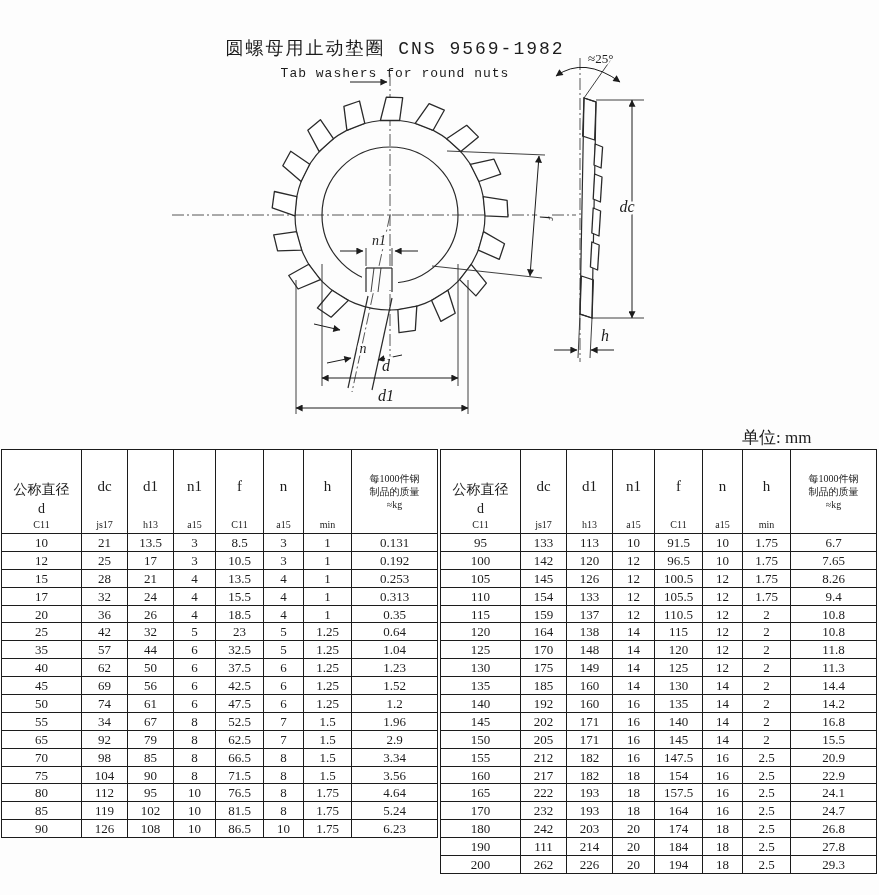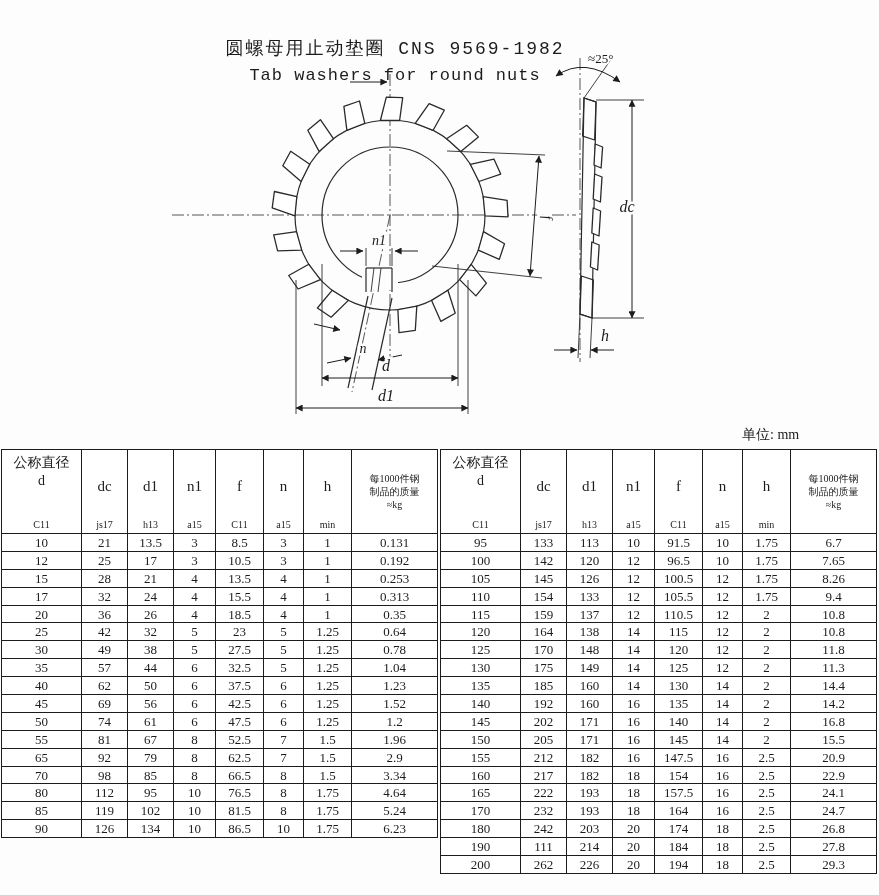--- a/index.html
+++ b/index.html
@@ -10,7 +10,7 @@
   }
   .titles { position:absolute; left:0; top:4px; width:790px; text-align:center;margin-top:32px; }
   .title-zh { font-size:18px; letter-spacing:2px; font-family:"Liberation Mono", monospace; }
-  .title-en { font-size:17px; letter-spacing:1px; margin-top:6px; font-family:"Liberation Mono", monospace; }
+  .title-en { font-size:13px; letter-spacing:1px; margin-top:6px; font-family:"Liberation Mono", monospace; }
   svg.drawing { position:absolute; left:0; top:52px; }
   .unit { position:absolute; left:742px; top:426px; font-size:14px; }
 

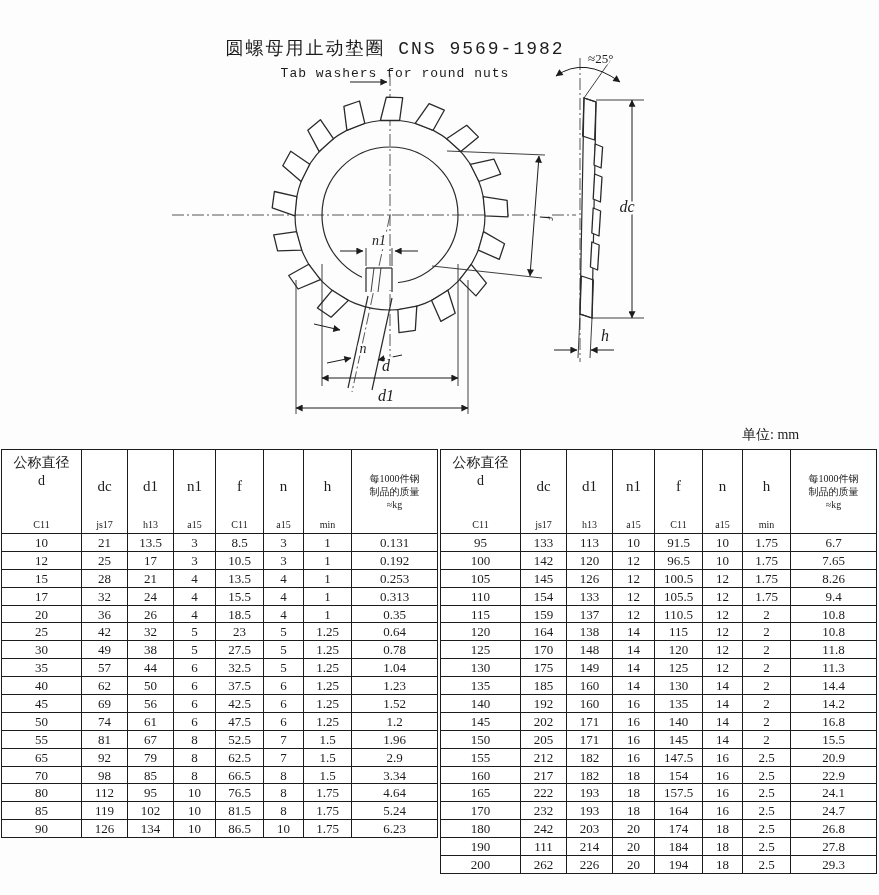--- a/index.html
+++ b/index.html
@@ -12,7 +12,7 @@
   .title-zh { font-size:18px; letter-spacing:2px; font-family:"Liberation Mono", monospace; }
   .title-en { font-size:13px; letter-spacing:1px; margin-top:6px; font-family:"Liberation Mono", monospace; }
   svg.drawing { position:absolute; left:0; top:52px; }
-  .unit { position:absolute; left:742px; top:426px; font-size:14px; }
+  .unit { position:absolute; left:742px; top:426px; font-size:17px; }
 
   table.tbl { position:absolute; top:449px; width:437px; border-collapse:collapse;
     table-layout:fixed; background:#fff; }

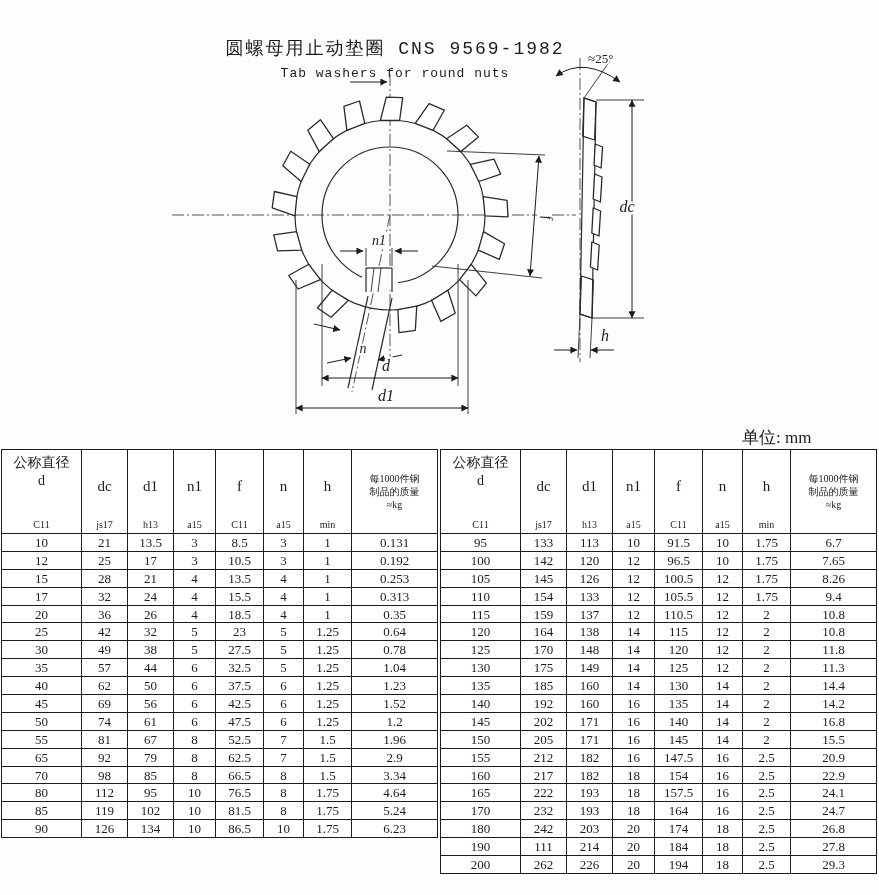--- a/index.html
+++ b/index.html
@@ -21,7 +21,7 @@
   .tbl th, .tbl td { border:1px solid #1c1c1c; text-align:center; padding:0; font-weight:normal; }
   .tbl thead th { height:84px; vertical-align:middle; font-size:14px; }
   .tbl tbody td { height:17.9px; font-size:13px; line-height:1; }
-  .hw { display:flex; flex-direction:column; justify-content:space-between; height:82px; padding:3px 0; }
+  .hw { display:flex; flex-direction:column; justify-content:flex-end; height:82px; padding:3px 0; }
   .hw .mid { flex:1; display:flex; align-items:center; justify-content:center; font-size:15px; }
   .hw .tol { font-size:10px; }
   .hw.c1 .top { line-height:1.35; }

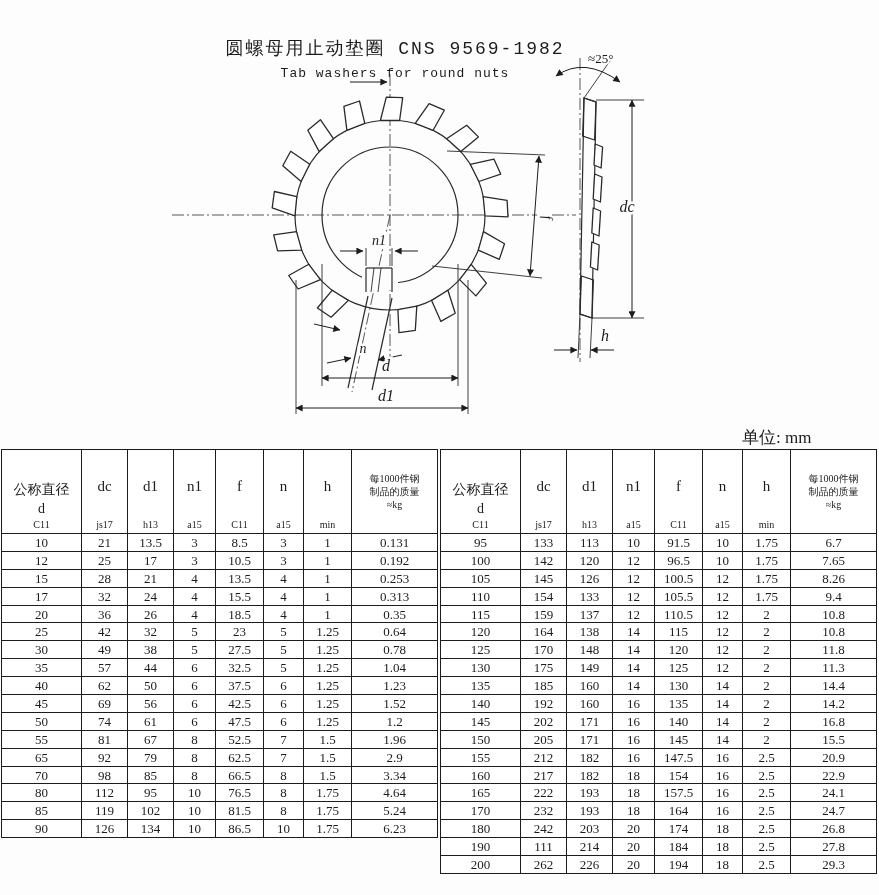--- a/index.html
+++ b/index.html
@@ -306,16 +306,6 @@
         <td>0.64</td>
       </tr>
       <tr>
-        <td>30</td>
-        <td>49</td>
-        <td>38</td>
-        <td>5</td>
-        <td>27.5</td>
-        <td>5</td>
-        <td>1.25</td>
-        <td>0.78</td>
-      </tr>
-      <tr>
         <td>35</td>
         <td>57</td>
         <td>44</td>

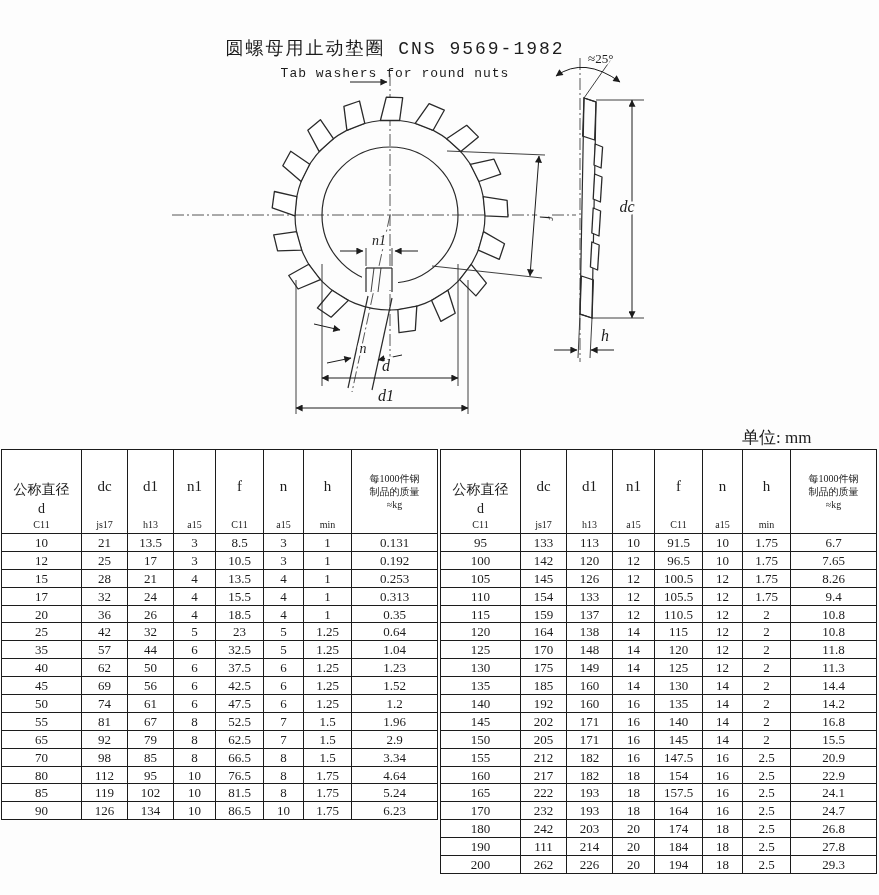--- a/index.html
+++ b/index.html
@@ -347,7 +347,7 @@
       </tr>
       <tr>
         <td>55</td>
-        <td>81</td>
+        <td>34</td>
         <td>67</td>
         <td>8</td>
         <td>52.5</td>

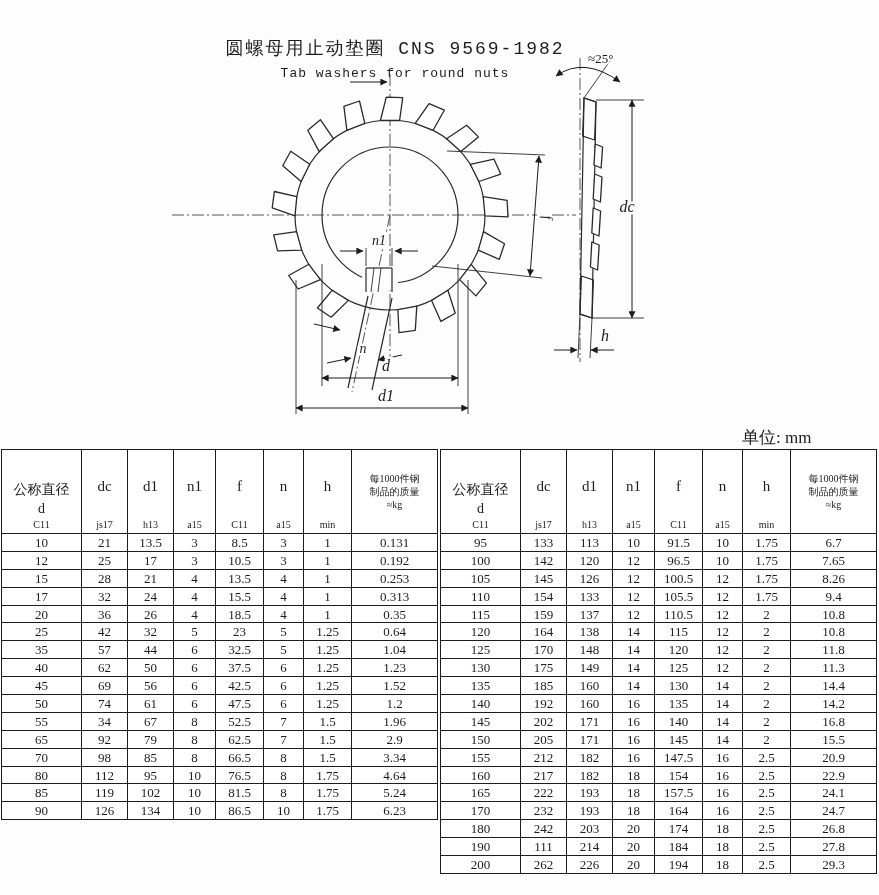--- a/index.html
+++ b/index.html
@@ -376,6 +376,16 @@
         <td>3.34</td>
       </tr>
       <tr>
+        <td>75</td>
+        <td>104</td>
+        <td>90</td>
+        <td>8</td>
+        <td>71.5</td>
+        <td>8</td>
+        <td>1.5</td>
+        <td>3.56</td>
+      </tr>
+      <tr>
         <td>80</td>
         <td>112</td>
         <td>95</td>

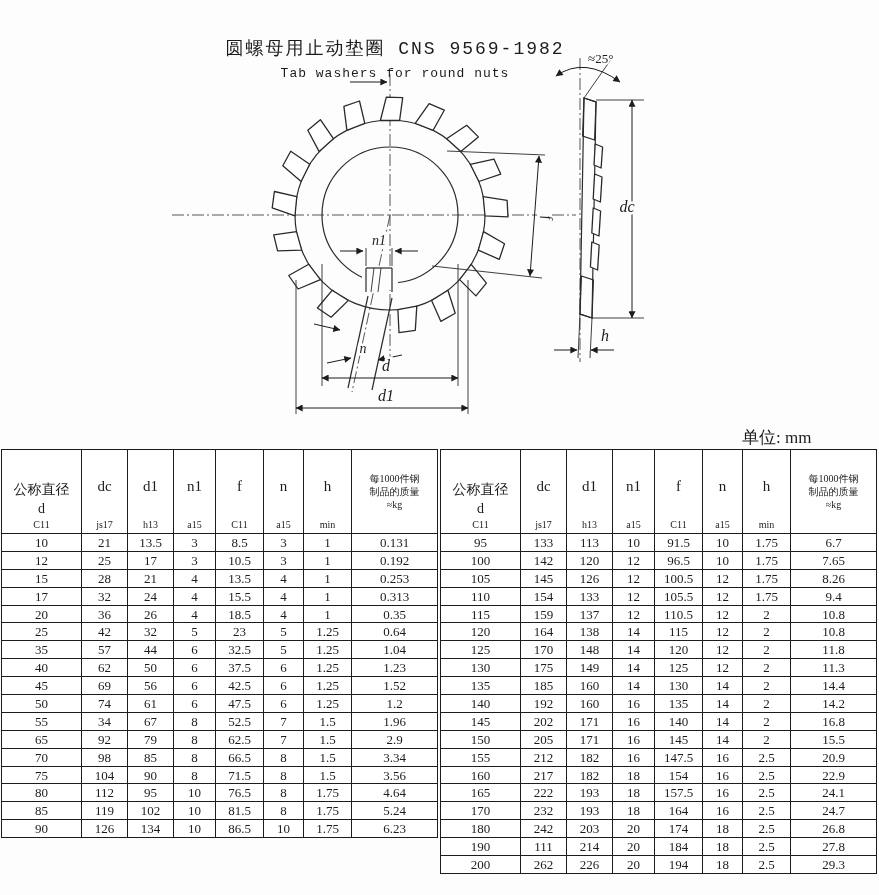--- a/index.html
+++ b/index.html
@@ -408,7 +408,7 @@
       <tr>
         <td>90</td>
         <td>126</td>
-        <td>134</td>
+        <td>108</td>
         <td>10</td>
         <td>86.5</td>
         <td>10</td>

